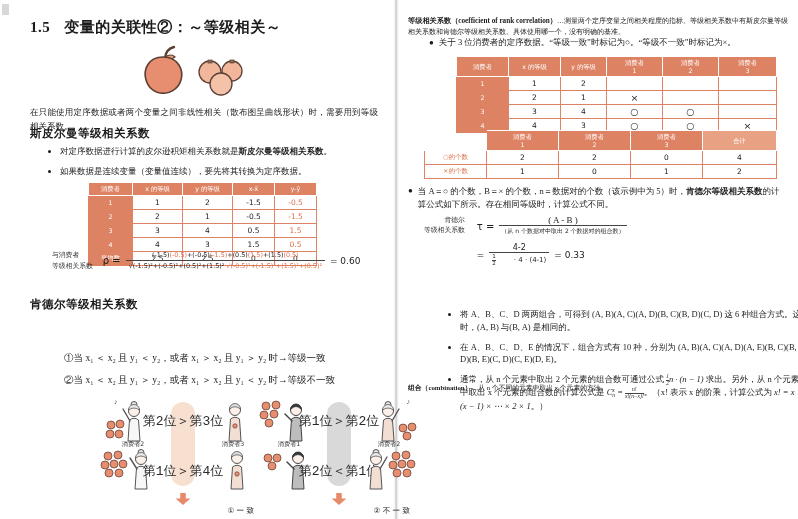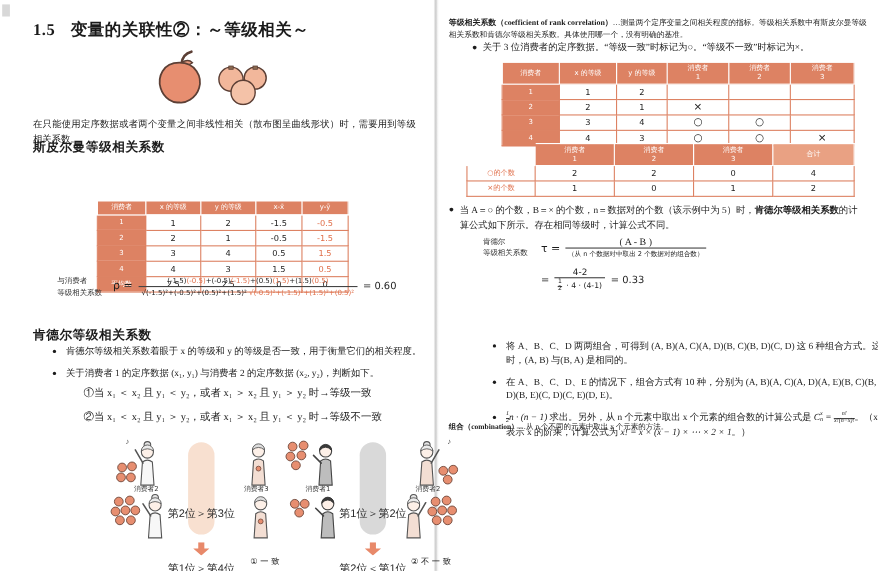--- a/index.html
+++ b/index.html
@@ -133,6 +133,10 @@
 
   <div class="abs h2 sp">斯皮尔曼等级相关系数</div>
 
+  <ul class="abs blts blts-sp">
+    <li><span>对定序数据进行计算的皮尔逊积矩相关系数就是</span><b>斯皮尔曼等级相关系数</b><span>。</span></li>
+    <li>如果数据是连续变量（变量值连续），要先将其转换为定序数据。</li>
+  </ul>
 
   <div class="abs tbl-spearman-wrap">
     <table class="tbl tbl-spearman fcs">

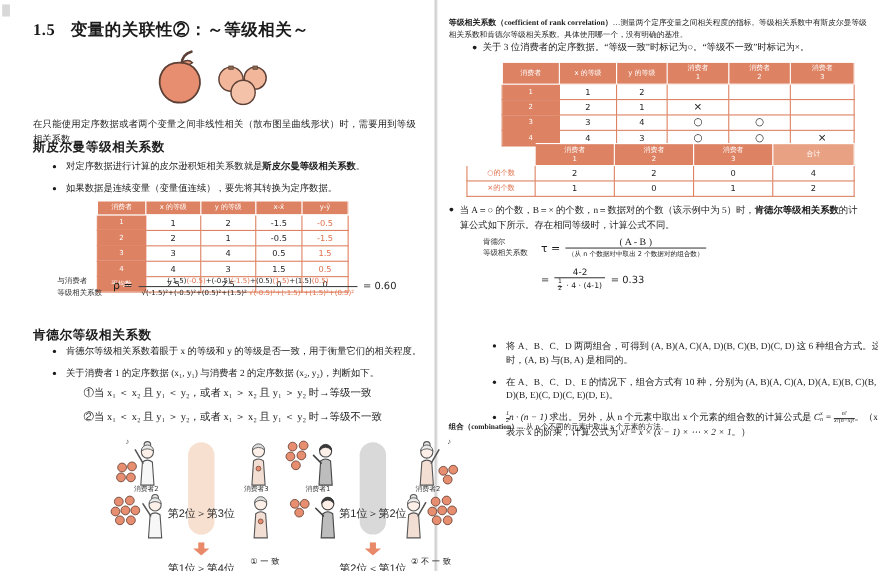--- a/index.html
+++ b/index.html
@@ -85,7 +85,7 @@
   .bullet{display:flex;gap:5px;}
   .bullet .dot{font-size:8px;line-height:1.6;}
   .rb2{left:408px;top:185px;width:378px;font-size:8.5px;line-height:1.55;}
-  .frow-kd{left:439px;top:215px;display:flex;gap:12px;}
+  .frow-kd{left:424px;top:215px;display:flex;gap:12px;text-align:right;}
   .kd-den{font-size:6px;padding:1px 2px;white-space:nowrap;}
   .kd-num{font-size:9px;padding:0 2px;font-family:"Liberation Serif",serif;}
   .kd-line2{margin-top:6px;display:flex;align-items:center;gap:5px;}

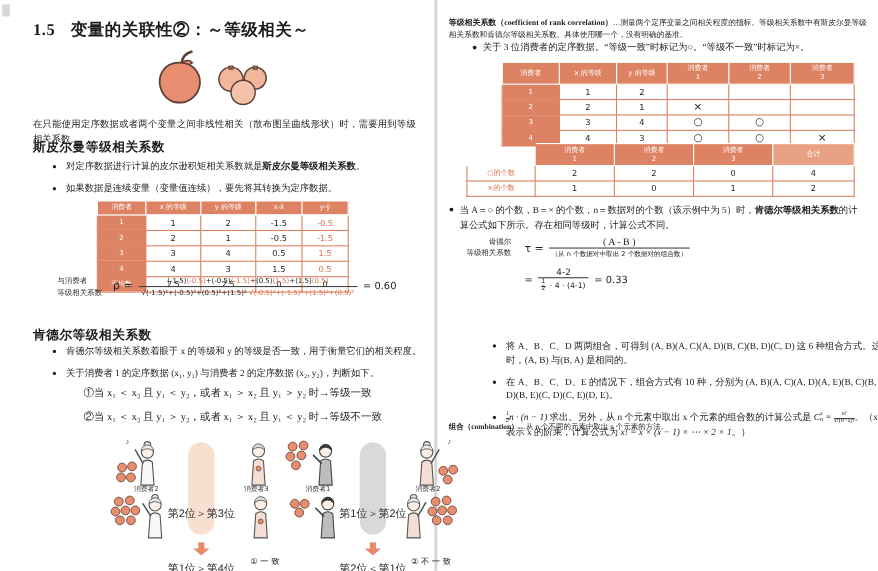--- a/index.html
+++ b/index.html
@@ -503,7 +503,7 @@
         <span class="res">=</span>
         <span class="frac">
           <span style="font-size:8px;padding:0 3px">4-2</span>
-          <span class="den" style="font-size:7px;padding:1px 3px;display:flex;align-items:center;gap:4px">
+          <span class="den" style="font-size:7px;padding:1px 3px;display:flex;align-items:center;gap:18px">
             <span class="mini">
                 <span>1</span>
                 <span class="den">2</span>

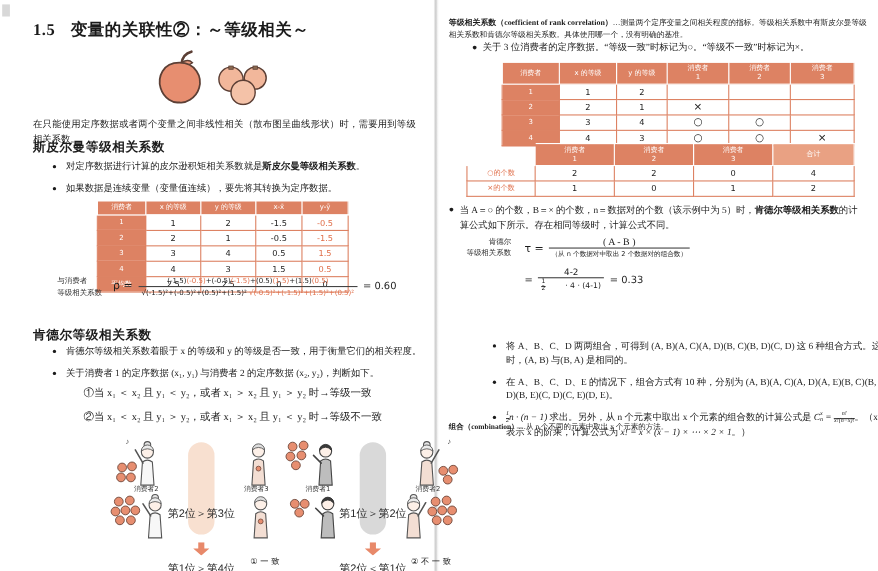--- a/index.html
+++ b/index.html
@@ -216,10 +216,6 @@
 
   <div class="abs h2 kd">肯德尔等级相关系数</div>
 
-  <ul class="abs blts blts-kd">
-    <li>肯德尔等级相关系数着眼于 x 的等级和 y 的等级是否一致，用于衡量它们的相关程度。</li>
-    <li>关于消费者 1 的定序数据 (x₁, y₁) 与消费者 2 的定序数据 (x₂, y₂)，判断如下。</li>
-  </ul>
 
   <div class="abs cases">
     <div>①当 x₁ ＜ x₂ 且 y₁ ＜ y₂，或者 x₁ ＞ x₂ 且 y₁ ＞ y₂ 时→等级一致</div>

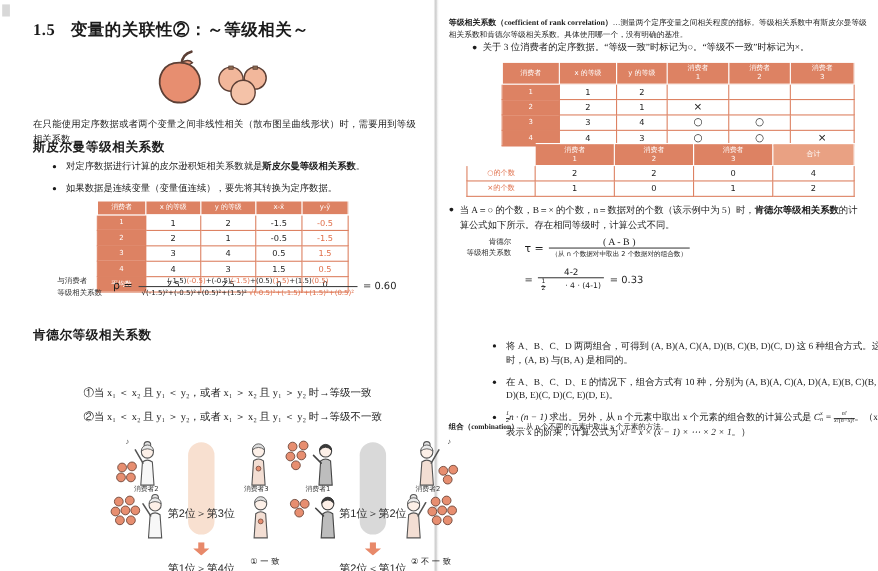--- a/index.html
+++ b/index.html
@@ -57,7 +57,7 @@
   .lhs{font-size:10px;}
   .res{font-size:9px;}
   
-  .cases{left:76px;top:348px;width:330px;font-size:9.5px;line-height:2.3;font-family:"Liberation Serif",serif;}
+  .cases{left:64px;top:348px;width:330px;font-size:9.5px;line-height:2.3;font-family:"Liberation Serif",serif;}
   
   .illus{left:30px;top:400px;width:362px;height:116px;}
   .fr-label{font-size:6.8px;text-align:center;font-family:"DejaVu Sans",sans-serif;color:#333;}

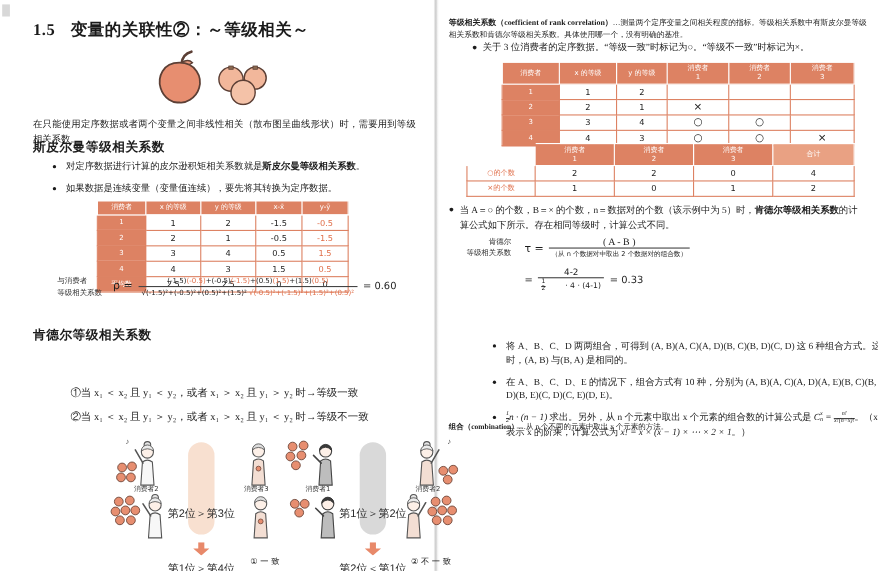--- a/index.html
+++ b/index.html
@@ -517,7 +517,7 @@
     <li>将 A、B、C、D 两两组合，可得到 (A, B)(A, C)(A, D)(B, C)(B, D)(C, D) 这 6 种组合方式。这时，(A, B) 与(B, A) 是相同的。</li>
     <li>在 A、B、C、D、E 的情况下，组合方式有 10 种，分别为 (A, B)(A, C)(A, D)(A, E)(B, C)(B, D)(B, E)(C, D)(C, E)(D, E)。</li>
     <li>
-      <span class="mini mathy">
+      <span>通常，从 n 个元素中取出 2 个元素的组合数可通过公式 </span><span class="mini mathy">
           <span>1</span>
           <span class="den">2</span>
         </span><span class="mathy">n · (n − 1)</span><span> 求出。另外，从 n 个元素中取出 x 个元素的组合数的计算公式是 </span><span class="mathy"><span>C</span><span class="supsub">

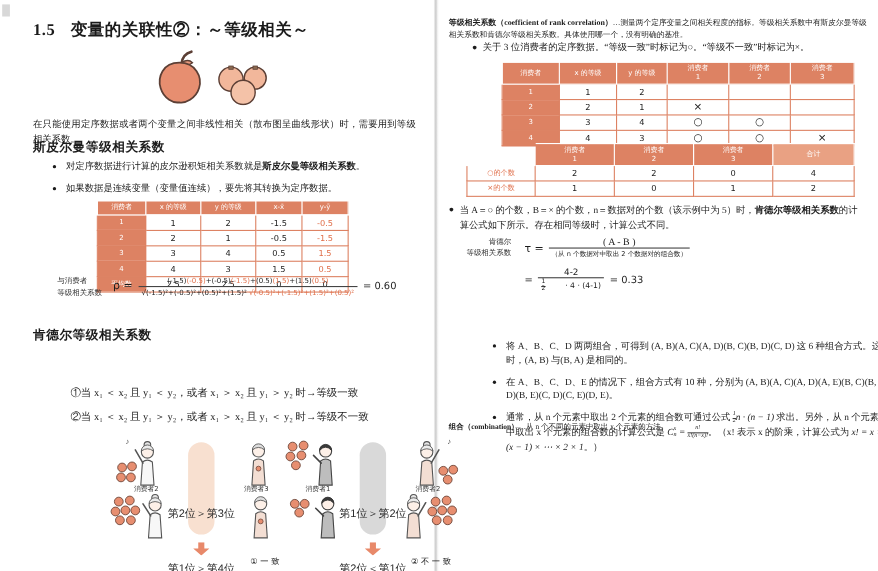--- a/index.html
+++ b/index.html
@@ -66,7 +66,7 @@
   .grp1{left:82px;} .grp2{left:238px;}
   .band{position:absolute;left:50%;transform:translateX(-50%);top:2px;width:24px;height:84px;border-radius:12px;}
   .band.pink{background:var(--band-pink);} .band.grey{background:var(--band-grey);}
-  .cmp{position:absolute;width:100%;text-align:center;font-size:10px;font-family:Liberation Sans, sans-serif;color:#2a2a2a;margin-top:48px;}
+  .cmp{position:absolute;width:100%;text-align:center;font-size:13px;font-family:Liberation Mono, monospace;color:#2a2a2a;}
   .cmp1{top:12px;} .cmp2{top:62px;}
   .cap{position:absolute;font-size:6.2px;font-family:"DejaVu Sans",sans-serif;color:#333;top:40px;width:46px;text-align:center;}
   .cap.l{left:-2px;} .cap.r{right:-2px;}

